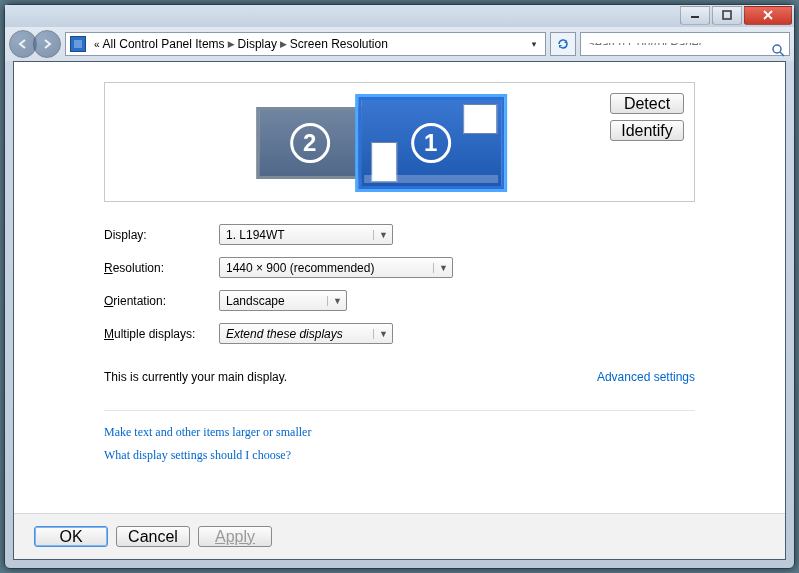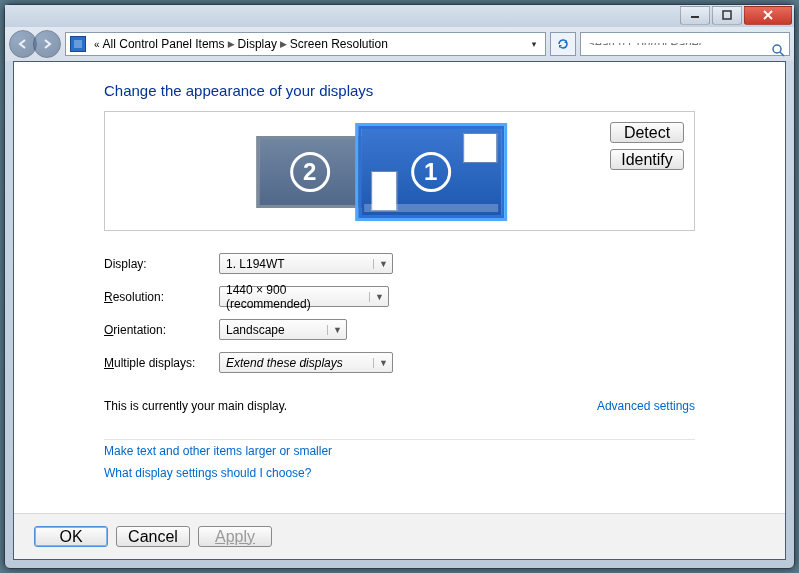--- a/index.html
+++ b/index.html
@@ -238,7 +238,6 @@
   <div class="content-outer">
     <div class="content-inner">
 
-      <h1 class="pagetitle">Change the appearance of your displays</h1>
 
       <div class="arrange-box">
         <div class="monitors">

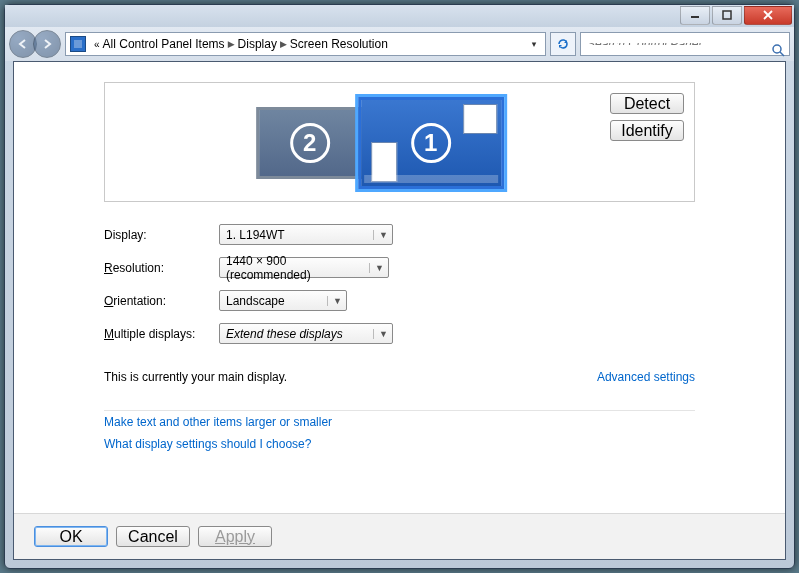--- a/index.html
+++ b/index.html
@@ -149,7 +149,7 @@
   }
   .select .arrow{margin-left:auto;border-left:1px solid #bbb;padding-left:5px;color:#555;font-size:9px;}
   .sel-display{width:174px;}
-  .sel-res{width:170px;}
+  .sel-res{width:234px;}
   .sel-orient{width:128px;}
   .sel-multi{width:174px;font-style:italic;}
   .mainmsg{margin-top:26px;display:flex;justify-content:space-between;align-items:center;border-bottom:1px solid #e4e4e4;padding-bottom:26px;}

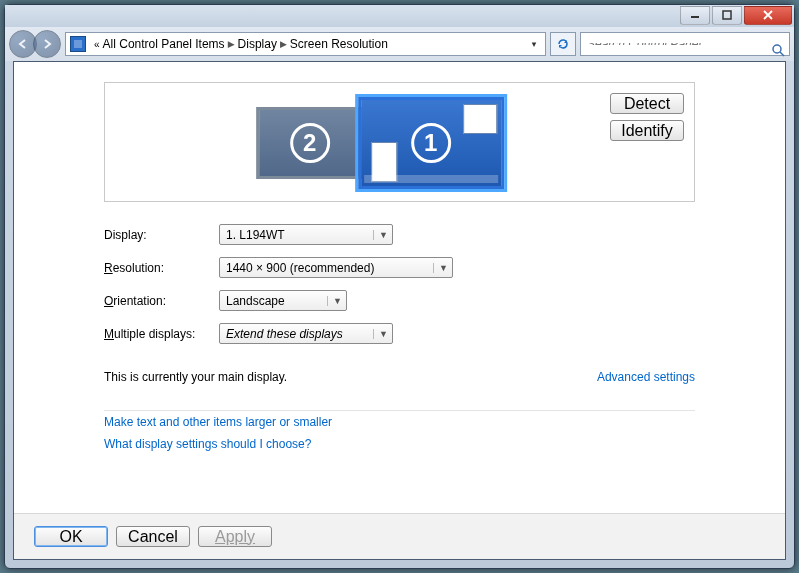--- a/index.html
+++ b/index.html
@@ -154,7 +154,7 @@
   .sel-multi{width:174px;font-style:italic;}
   .mainmsg{margin-top:26px;display:flex;justify-content:space-between;align-items:center;border-bottom:1px solid #e4e4e4;padding-bottom:26px;}
   .link{color:#0066cc;cursor:pointer;}
-  .links{margin-top:4px;display:flex;flex-direction:column;gap:8px;}
+  .links{margin-top:14px;display:flex;flex-direction:column;gap:8px;font-family:Liberation Serif, serif;}
   .footer-btns{
     border-top:1px solid #d8d8d8;
     padding: 12px 20px;

